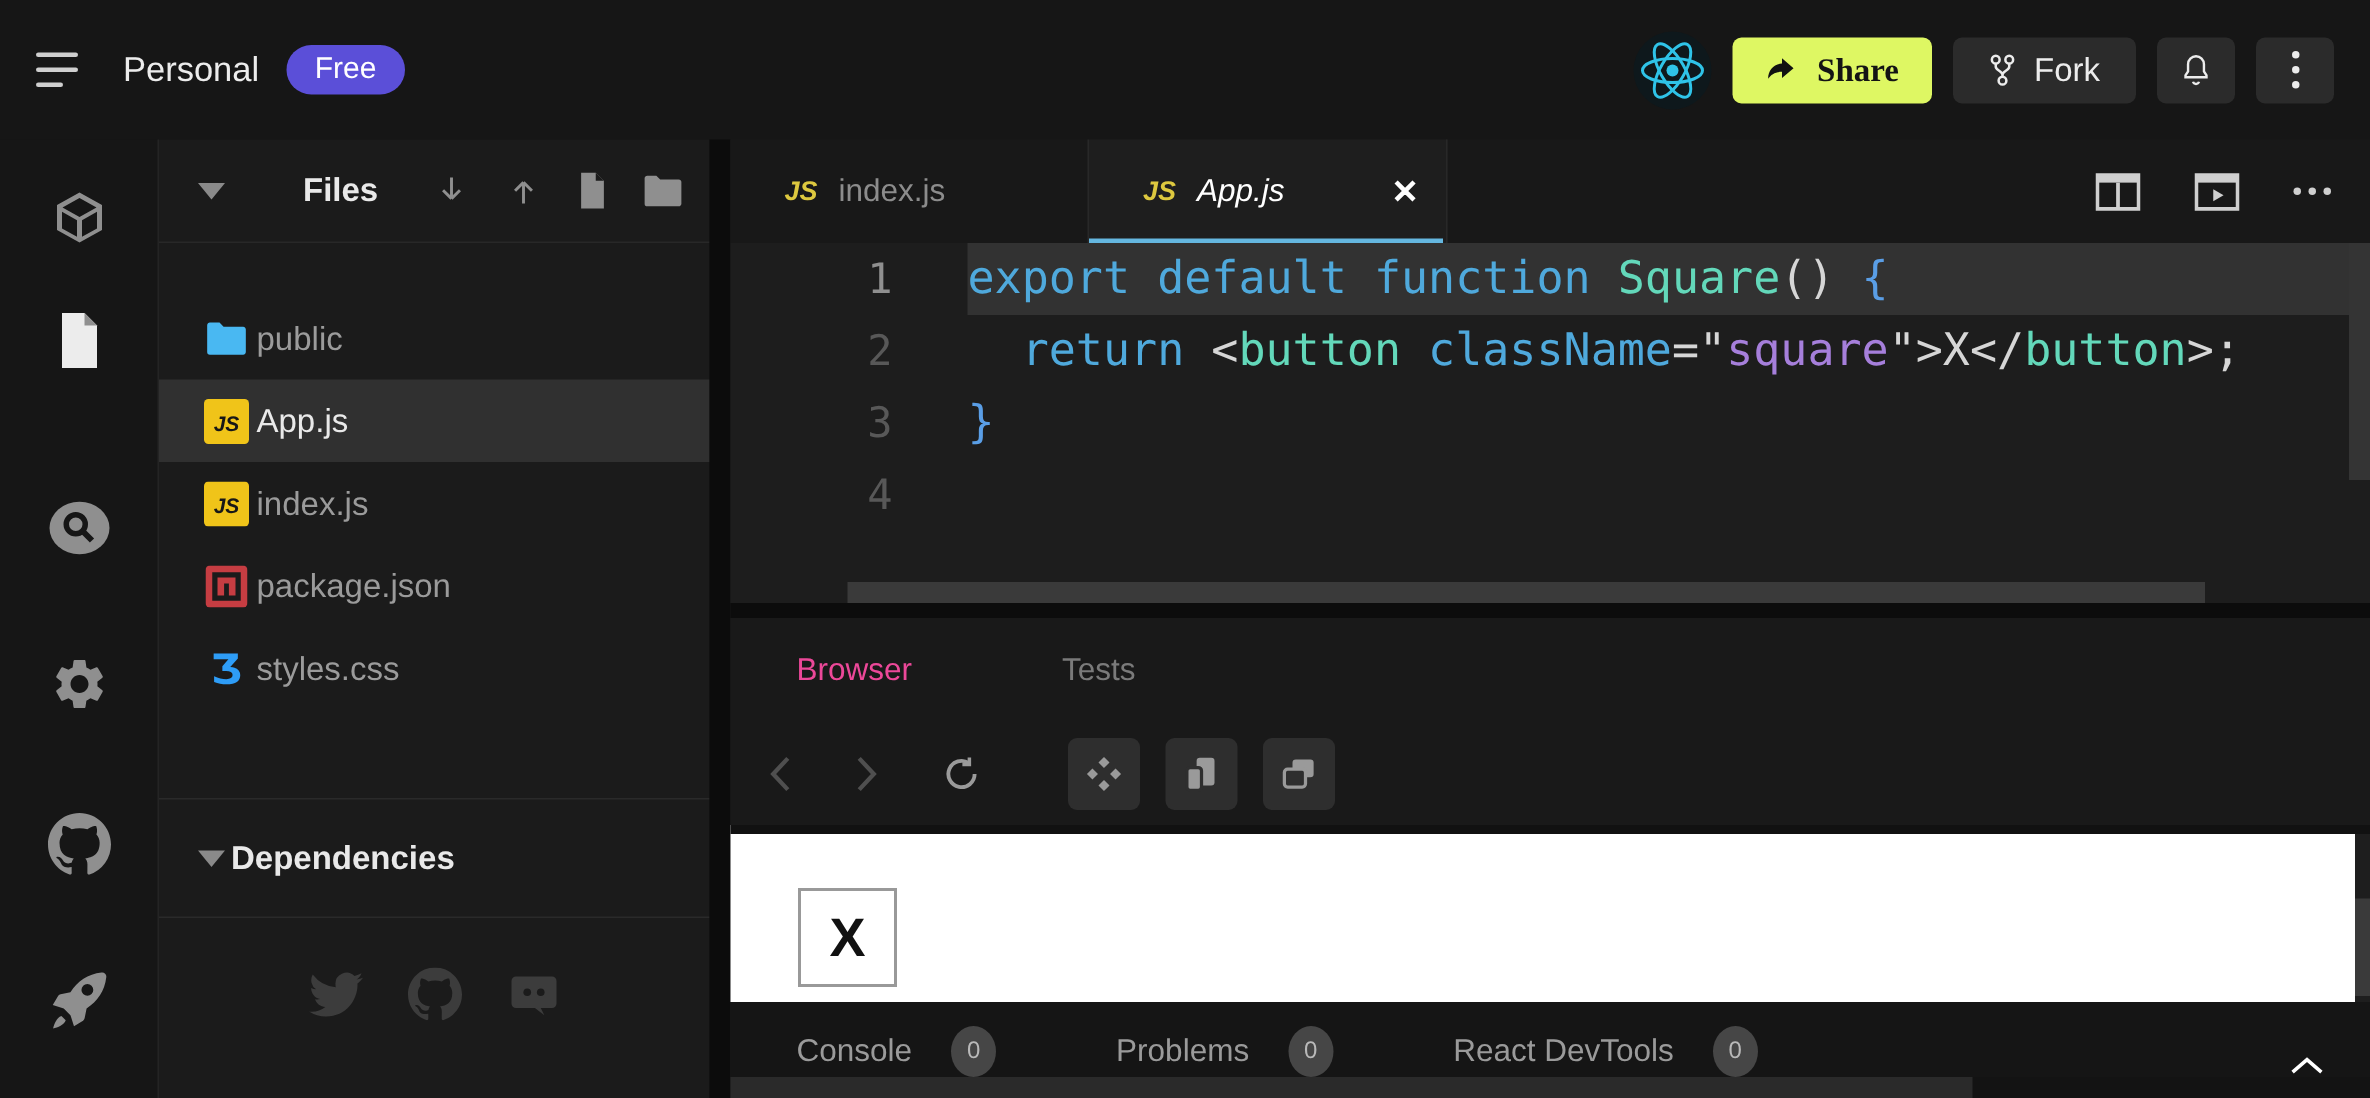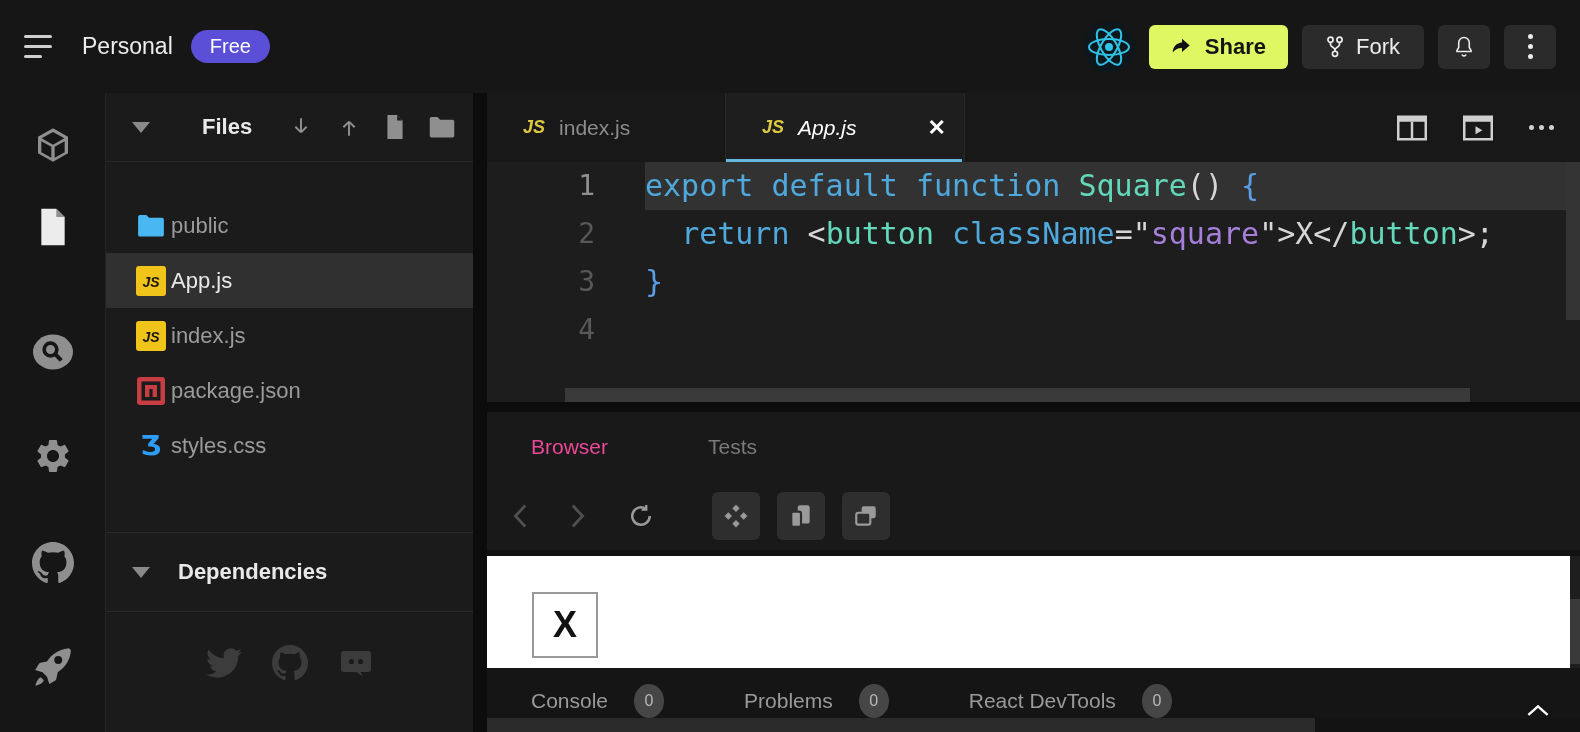--- a/index.html
+++ b/index.html
@@ -17,7 +17,7 @@
   .tb-right { margin-left:auto; display:flex; align-items:center; gap:14px; }
   .react-wrap { width:52px; height:52px; border-radius:50%; background:#0e181c; display:flex; align-items:center; justify-content:center; }
   .btn { height:44px; border-radius:6px; display:flex; align-items:center; justify-content:center; gap:12px; font-size:22px; cursor:pointer; }
-  .btn-share { background:#def763; color:#141414; font-weight:600; padding:0 22px; }
+  .btn-share { background:#def763; color:#141414; font-weight:600; padding:0 22px;font-family:Liberation Serif, serif; }
   .btn-dark { background:#2b2b2b; color:#ececec; padding:0 24px; }
   .btn-icon { width:52px; padding:0; }
   .kebab { display:flex; flex-direction:column; gap:5px; }

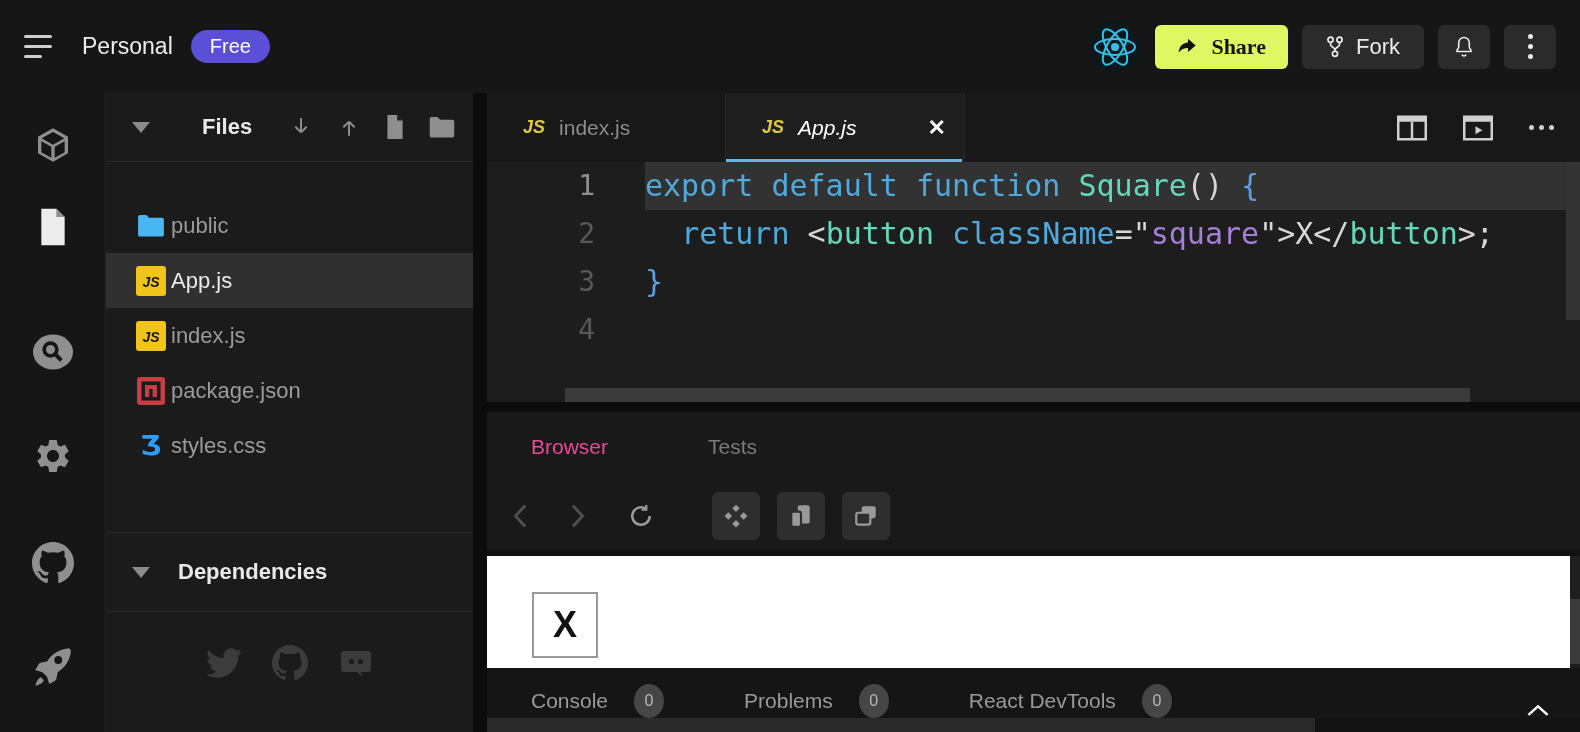--- a/index.html
+++ b/index.html
@@ -45,7 +45,7 @@
   .file-row.selected { background:#303030; color:#e9e9e9; }
   .ficon { width:30px; height:30px; display:flex; align-items:center; justify-content:center; }
   .fp-spacer { height:59px; }
-  .deps-header { height:80px; border-top:1px solid #2a2a2a; border-bottom:1px solid #2a2a2a; display:flex; align-items:center; padding-left:26px; gap:28px; color:#e9e9e9; font-size:22px; font-weight:600; cursor:pointer; }
+  .deps-header { height:80px; border-top:1px solid #2a2a2a; border-bottom:1px solid #2a2a2a; display:flex; align-items:center; padding-left:26px; gap:4px; color:#e9e9e9; font-size:22px; font-weight:600; cursor:pointer; }
   .social { display:flex; justify-content:center; gap:30px; margin-top:33px; }
   .social span { display:flex; cursor:pointer; }
 

